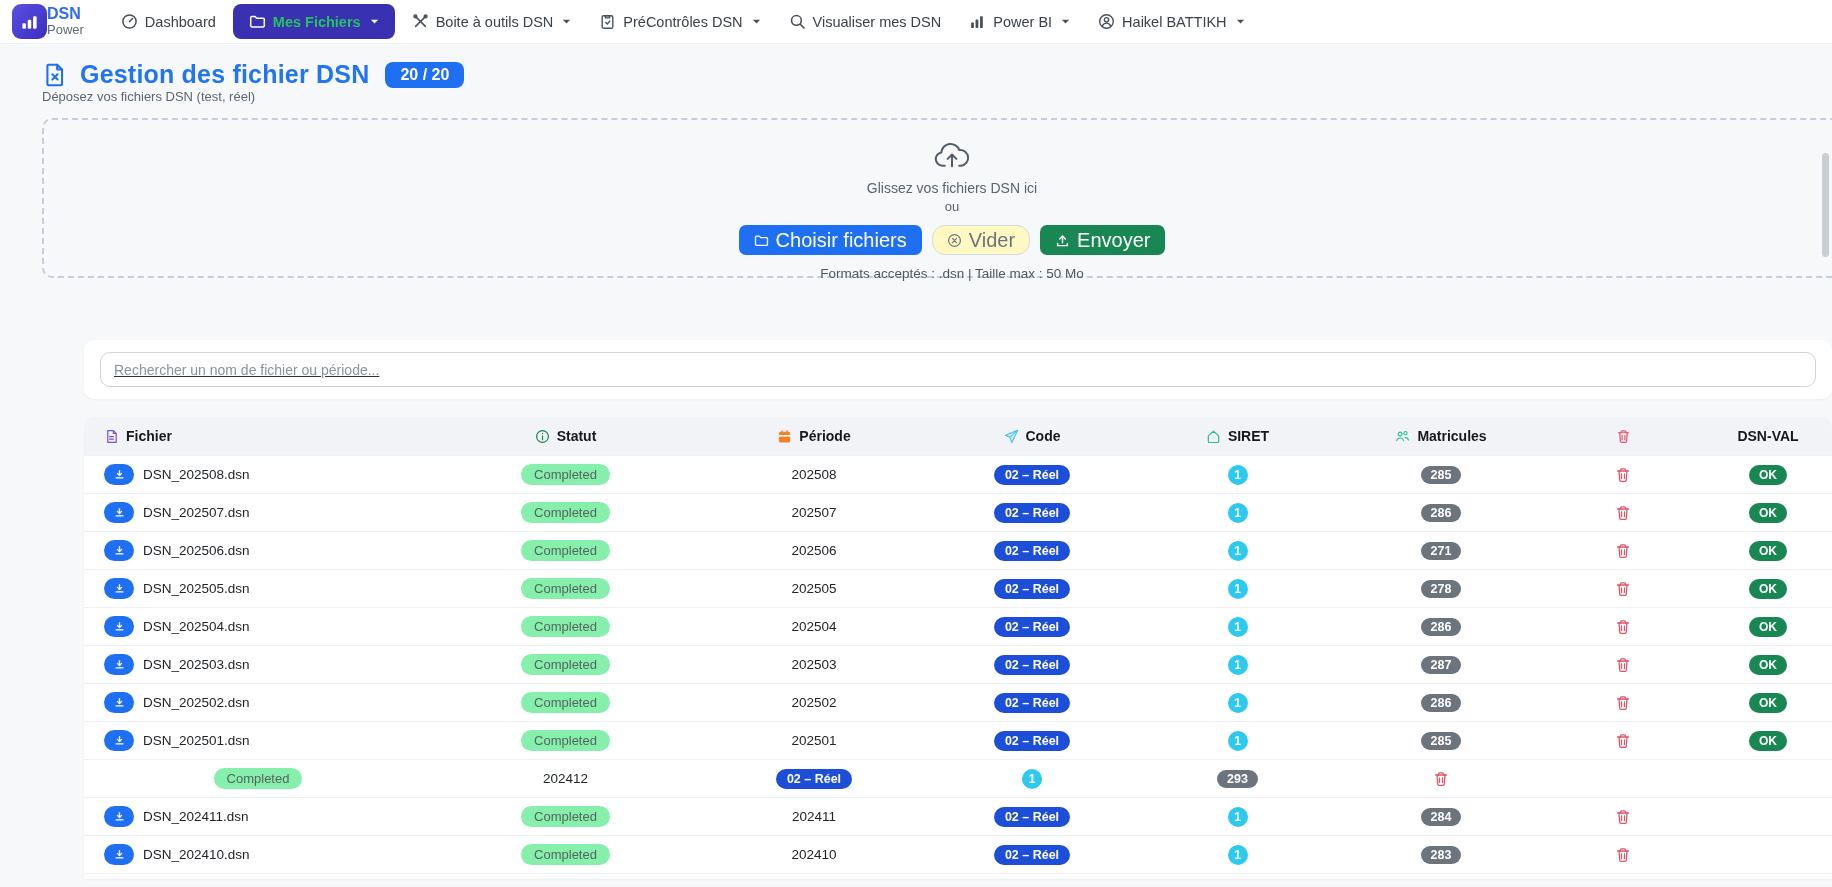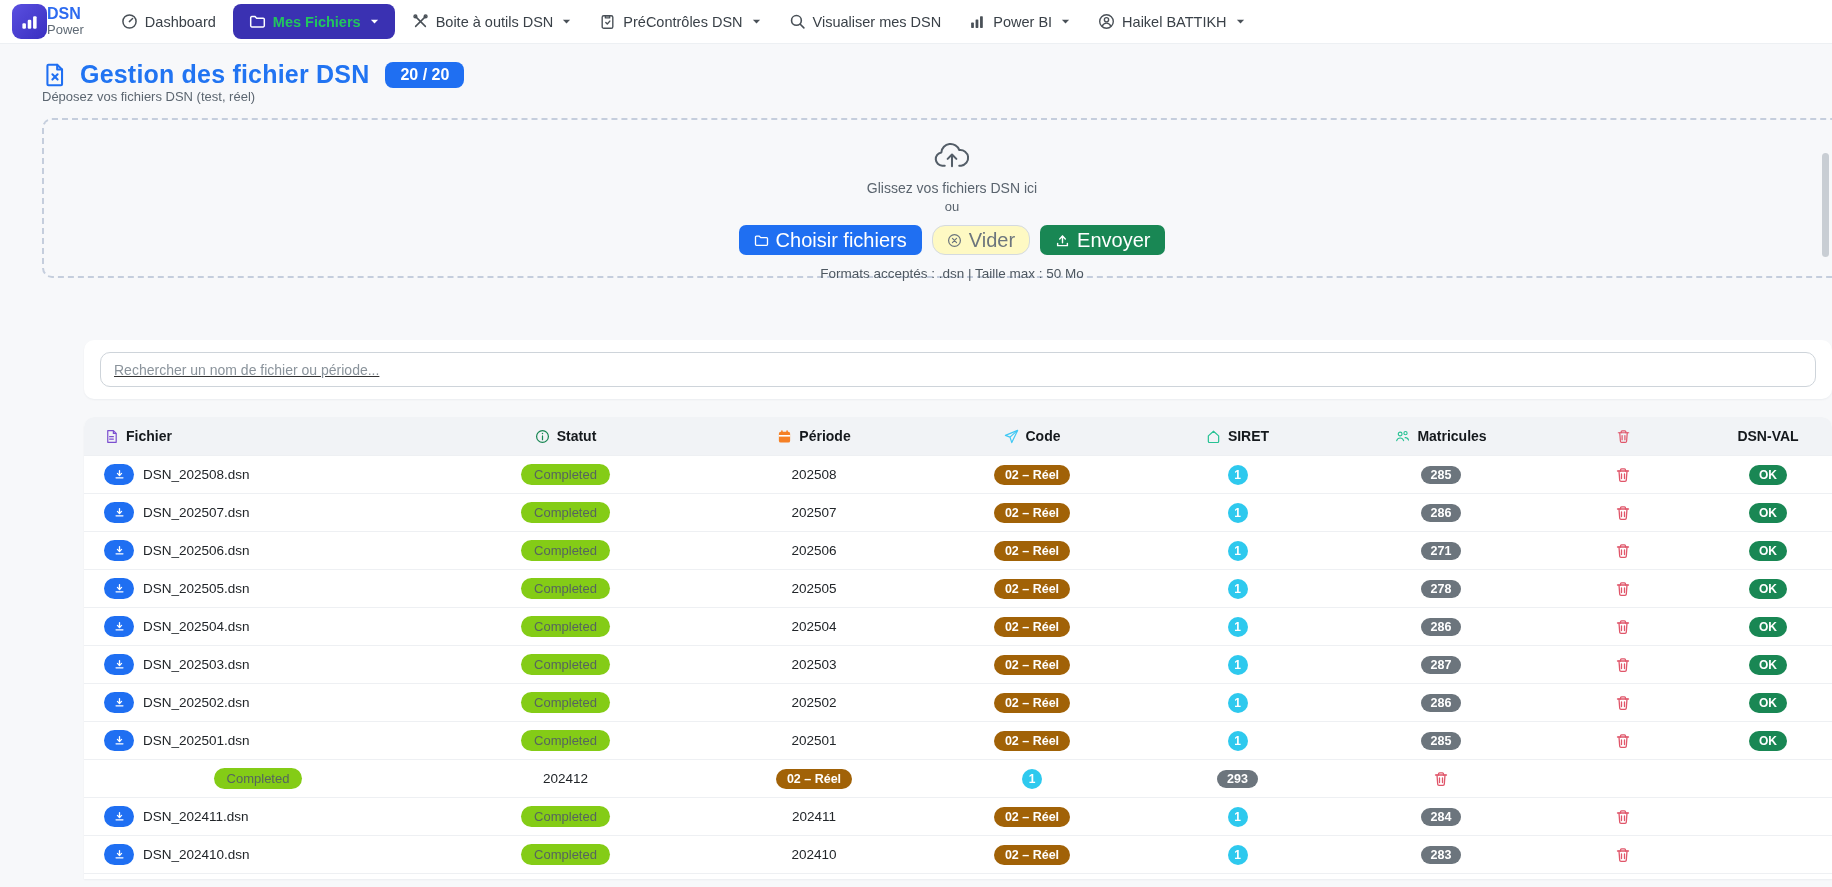--- a/index.html
+++ b/index.html
@@ -70,7 +70,7 @@
   .dl-btn { width:30px; height:21px; border-radius:11px; background:#1f6ff2; border:none; display:flex; align-items:center; justify-content:center; cursor:pointer; }
   .dl-btn .i { width:11px; height:11px; color:#fff; }
   .fname { font-size:13.5px; color:#212529; }
-  .badge-status { background:#84cc16; color:#56655e; padding:3px 13px; border-radius:20px; font-size:13px; }
+  .badge-status { background:#86efac; color:#56655e; padding:3px 13px; border-radius:20px; font-size:13px; }
   .badge-code { background:#a16207; color:#fff; font-weight:700; font-size:12.5px; padding:3px 11px; border-radius:20px; }
   .badge-siret { width:20px; height:20px; border-radius:50%; background:#2ec9ee; color:#fff; font-weight:700; font-size:12px; display:flex; align-items:center; justify-content:center; }
   .badge-mat { background:#6c757d; color:#fff; font-weight:700; font-size:12.5px; padding:2px 10px; border-radius:20px; }

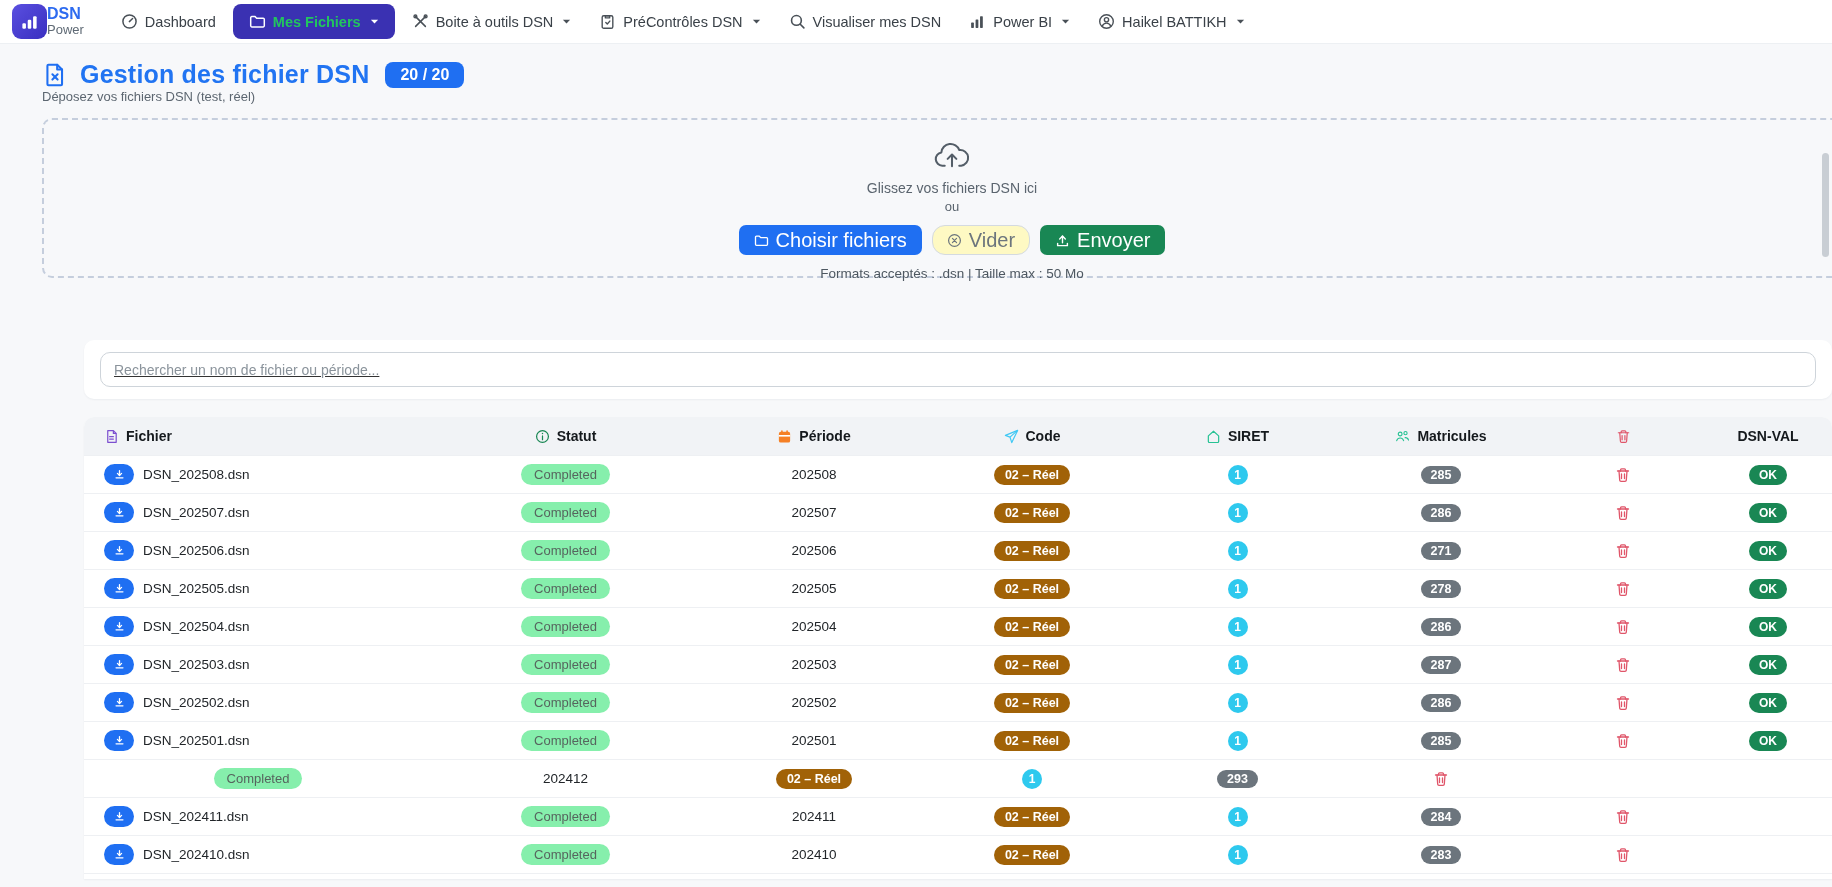--- a/index.html
+++ b/index.html
@@ -71,7 +71,7 @@
   .dl-btn .i { width:11px; height:11px; color:#fff; }
   .fname { font-size:13.5px; color:#212529; }
   .badge-status { background:#86efac; color:#56655e; padding:3px 13px; border-radius:20px; font-size:13px; }
-  .badge-code { background:#a16207; color:#fff; font-weight:700; font-size:12.5px; padding:3px 11px; border-radius:20px; }
+  .badge-code { background:#1d4ed8; color:#fff; font-weight:700; font-size:12.5px; padding:3px 11px; border-radius:20px; }
   .badge-siret { width:20px; height:20px; border-radius:50%; background:#2ec9ee; color:#fff; font-weight:700; font-size:12px; display:flex; align-items:center; justify-content:center; }
   .badge-mat { background:#6c757d; color:#fff; font-weight:700; font-size:12.5px; padding:2px 10px; border-radius:20px; }
   .badge-ok { background:#198754; color:#fff; font-weight:700; font-size:12px; padding:3px 10px; border-radius:20px; }

